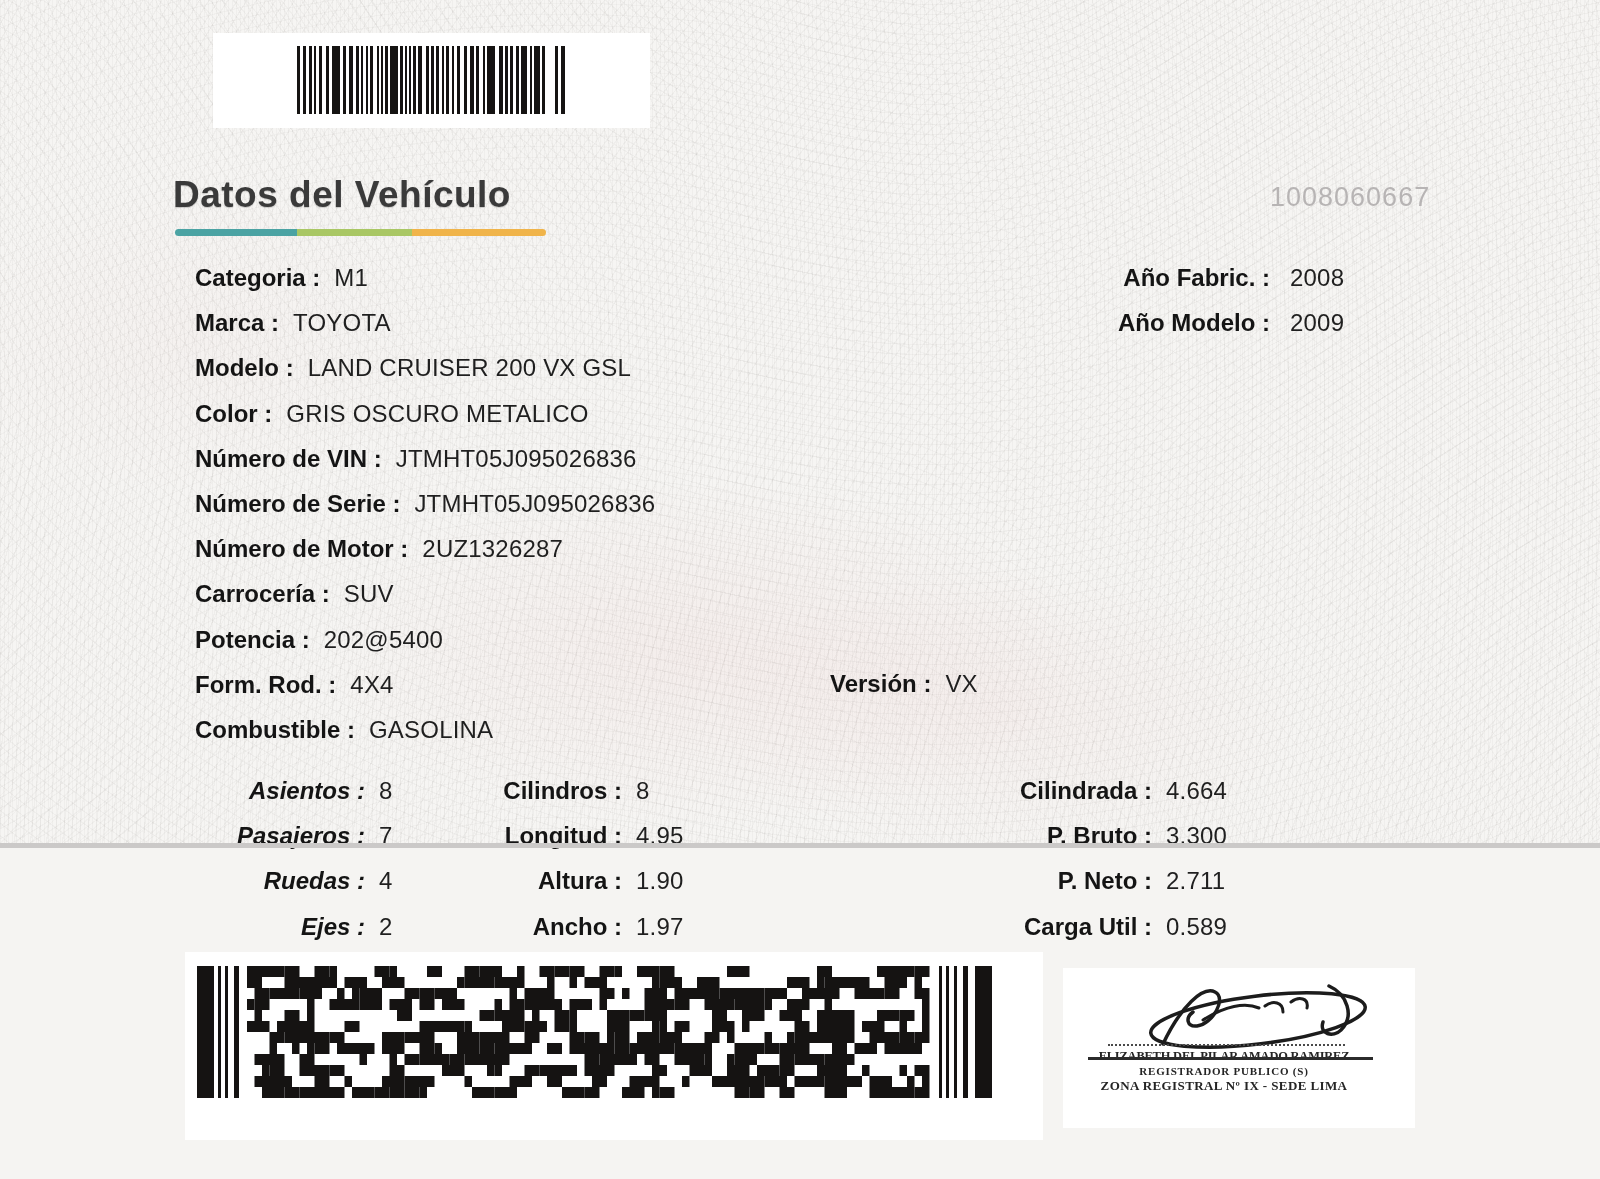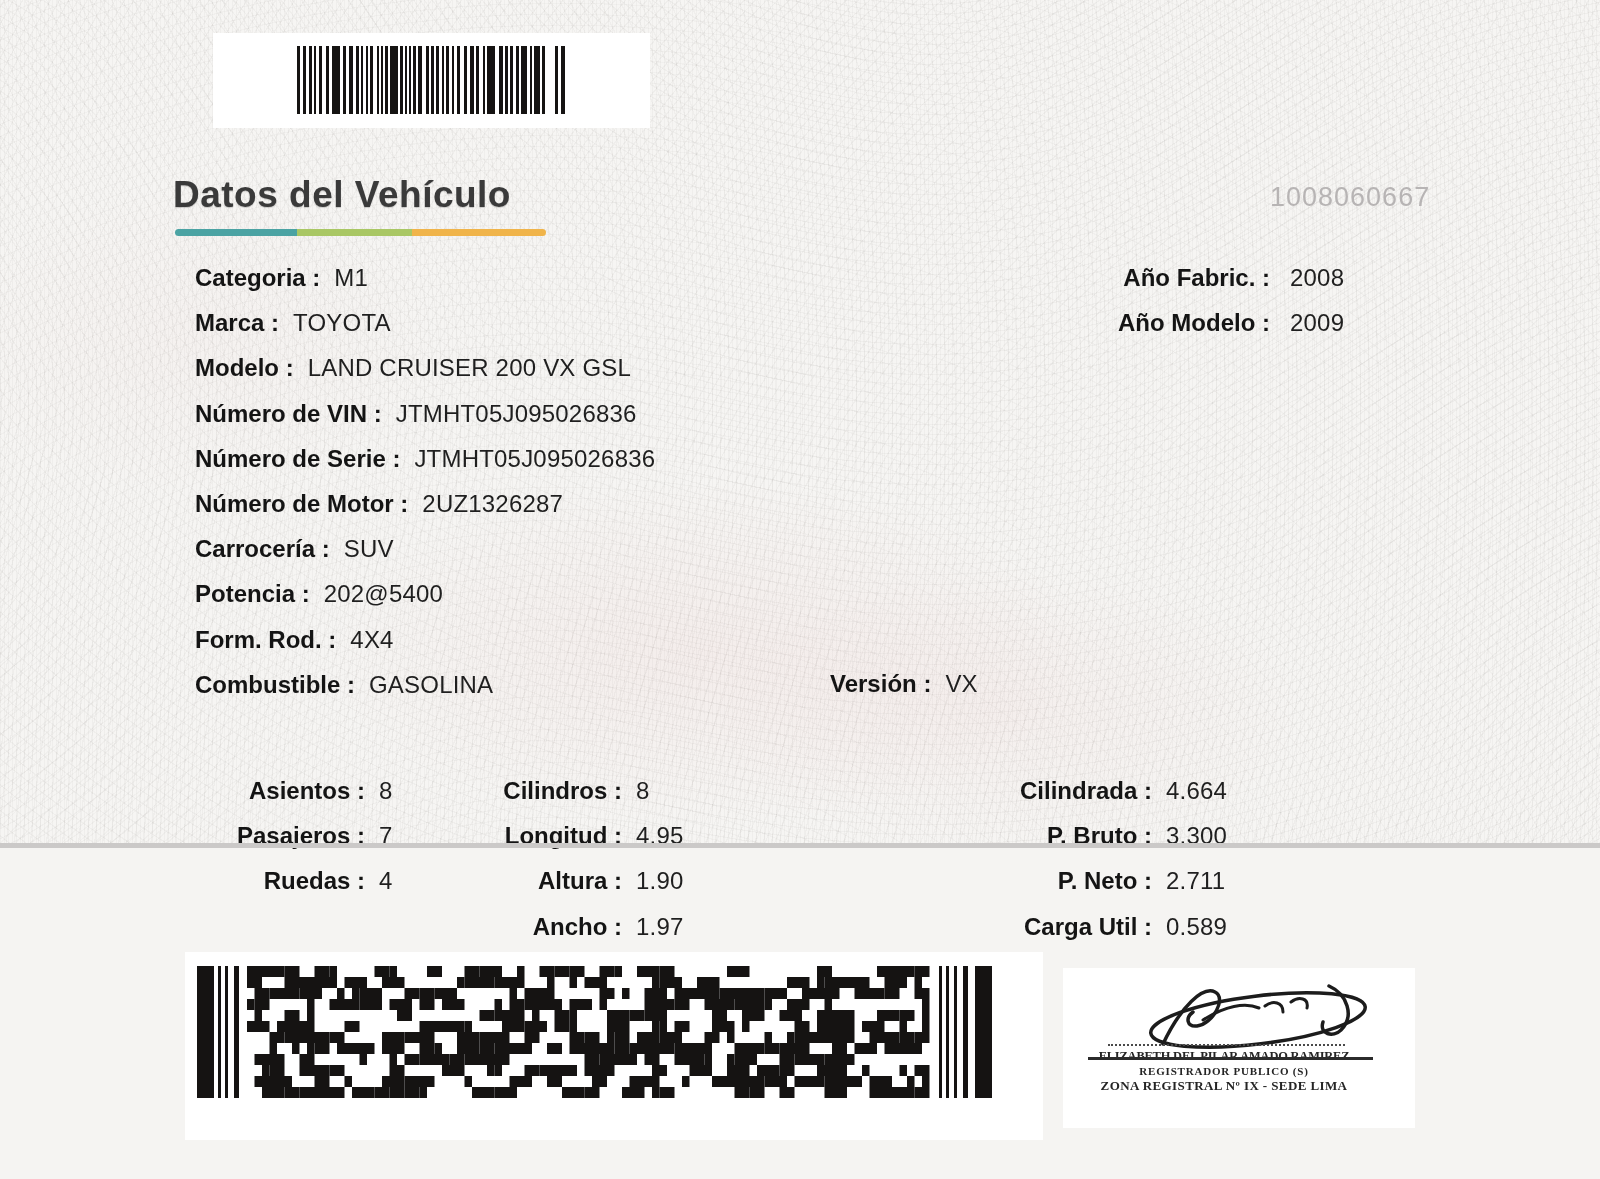--- a/index.html
+++ b/index.html
@@ -140,6 +140,9 @@
     </div>
     <div class="frow">
       <span class="flabel">Modelo :</span><span class="fvalue">LAND CRUISER 200 VX GSL</span>
+    </div>
+    <div class="frow">
+      <span class="flabel">Color :</span><span class="fvalue">GRIS OSCURO METALICO</span>
     </div>
     <div class="frow">
       <span class="flabel">Número de VIN :</span><span class="fvalue">JTMHT05J095026836</span>

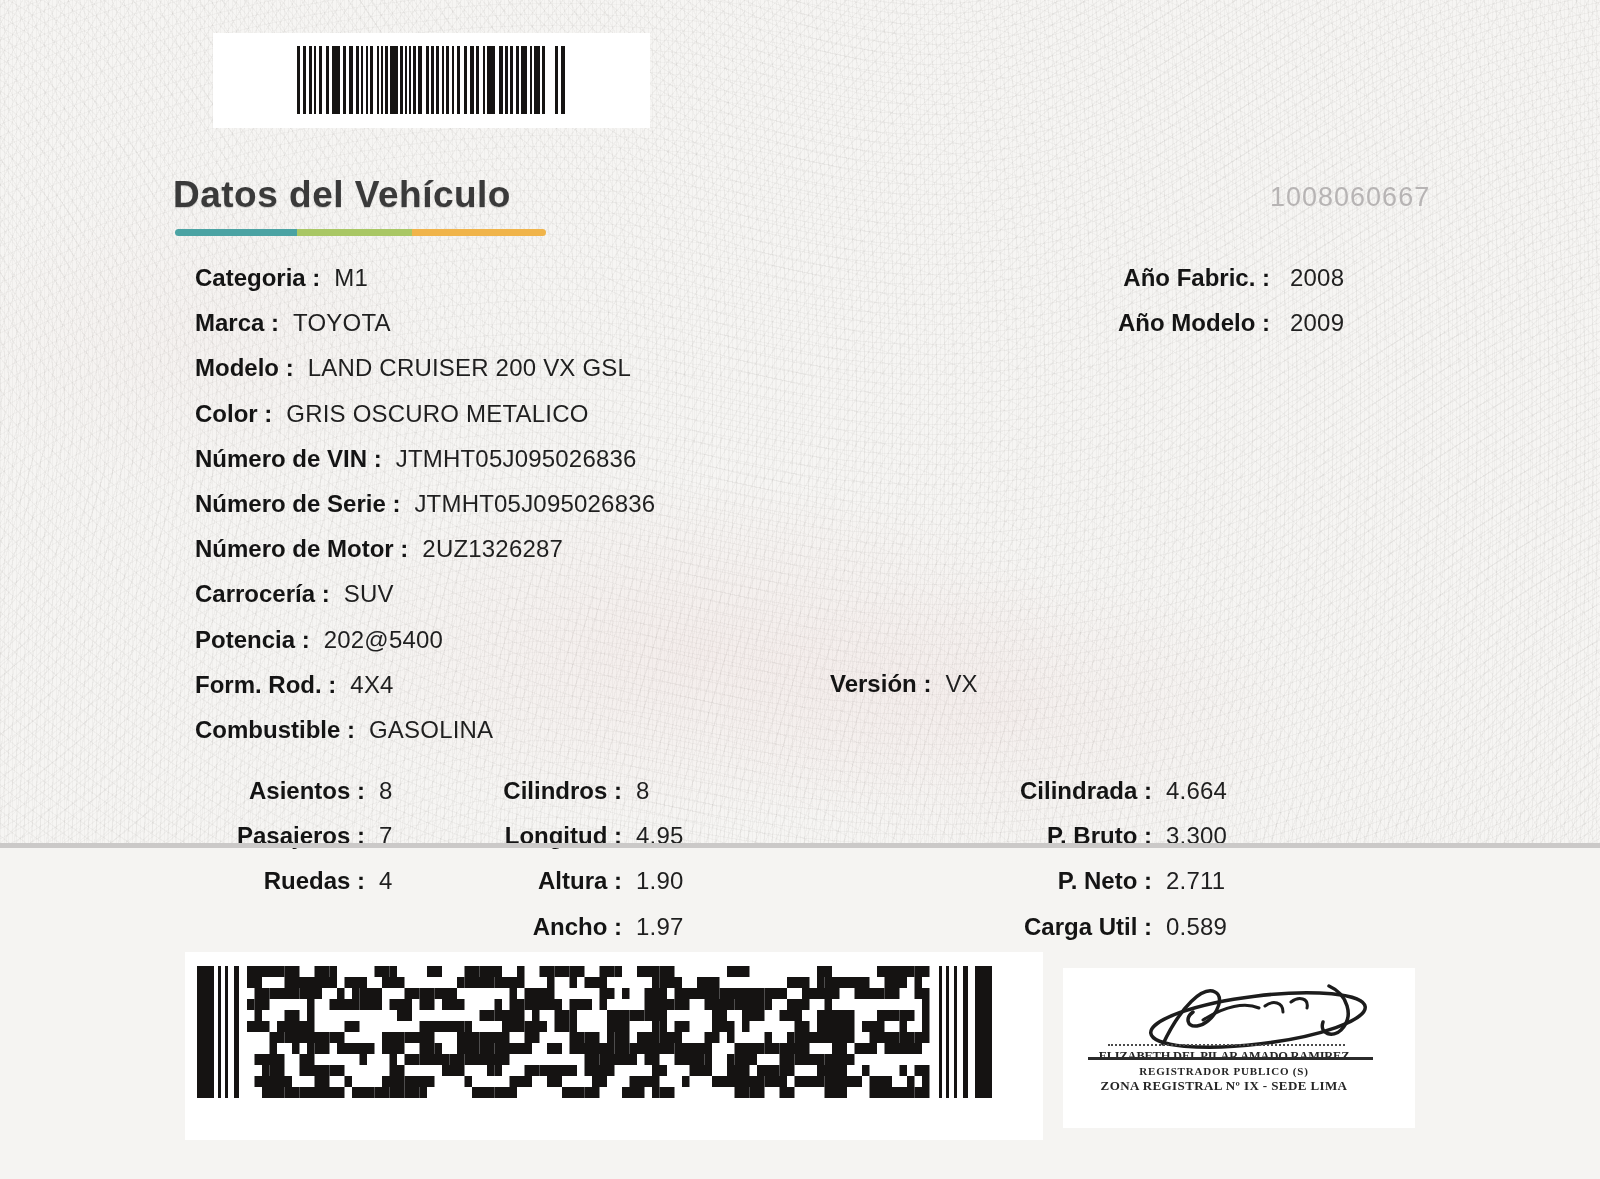--- a/index.html
+++ b/index.html
@@ -50,7 +50,7 @@
 
   .specs-col{position:absolute;top:768px;}
   .specs-col .flabel{display:inline-block;text-align:right;}
-  .specs-col1{left:175px;}  .specs-col1 .flabel{width:170px;}
+  .specs-col1{left:175px;}  .specs-col1 .flabel{width:170px;font-style:italic;}
   .specs-col2{left:430px;}  .specs-col2 .flabel{width:172px;}
   .specs-col3{left:940px;}  .specs-col3 .flabel{width:192px;}
 

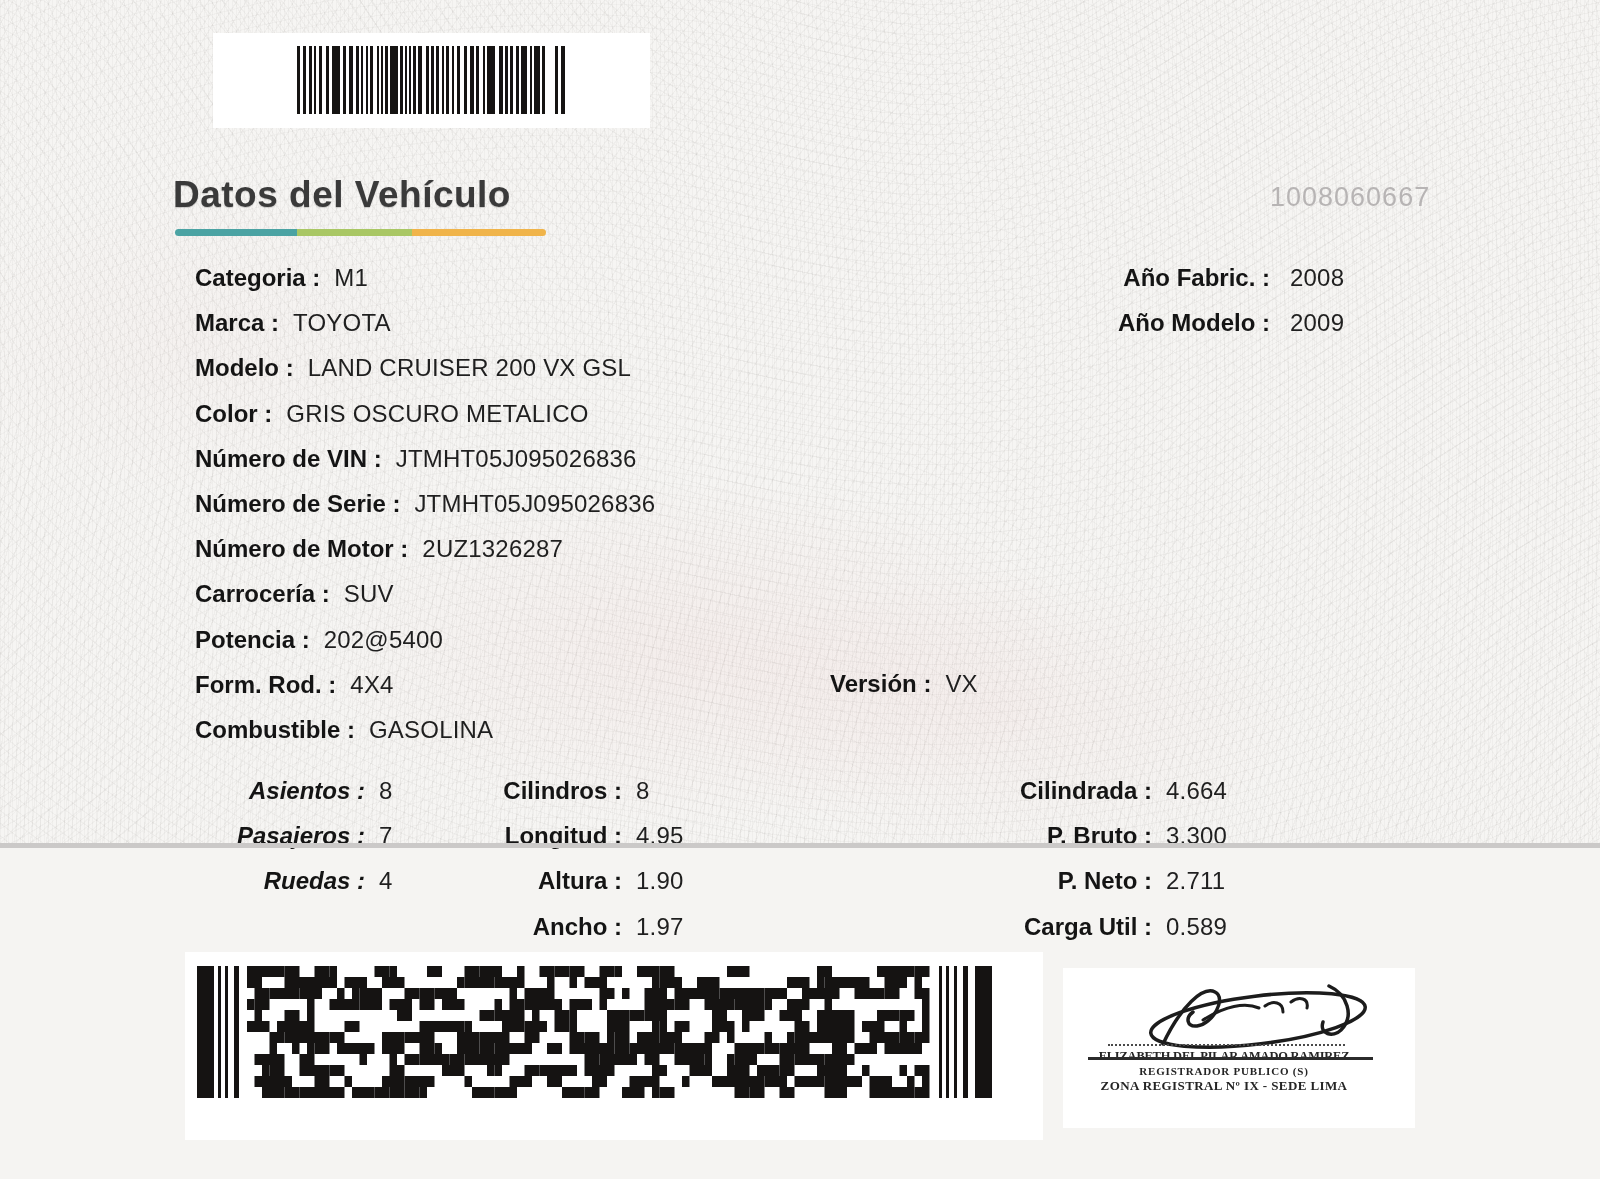--- a/index.html
+++ b/index.html
@@ -189,6 +189,9 @@
     </div>
     <div class="frow">
       <span class="flabel">Ruedas :</span><span class="fvalue">4</span>
+    </div>
+    <div class="frow">
+      <span class="flabel">Ejes :</span><span class="fvalue">2</span>
     </div>
   </div>
 

